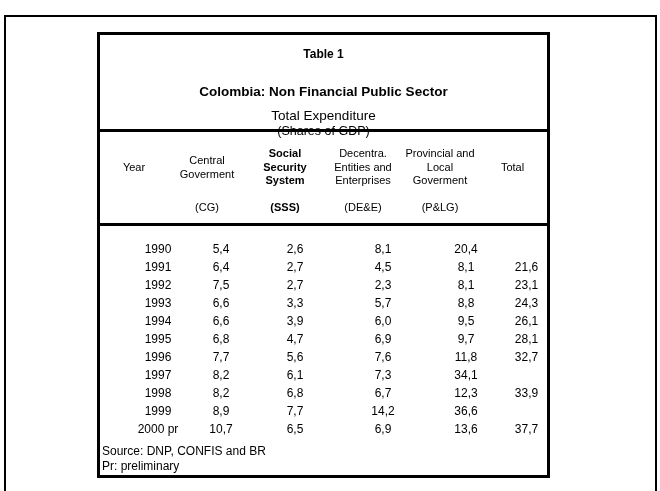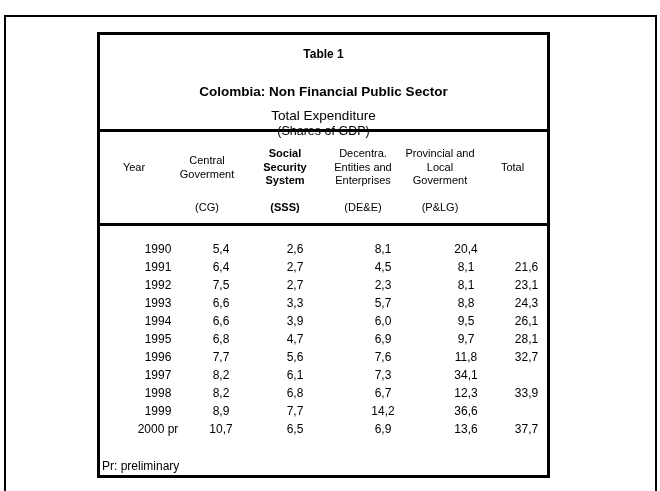--- a/index.html
+++ b/index.html
@@ -224,6 +224,7 @@
   </div>
 
   <div class="footer">
+    <div>Source: DNP, CONFIS and BR</div>
     <div>Pr: preliminary</div>
   </div>
 

